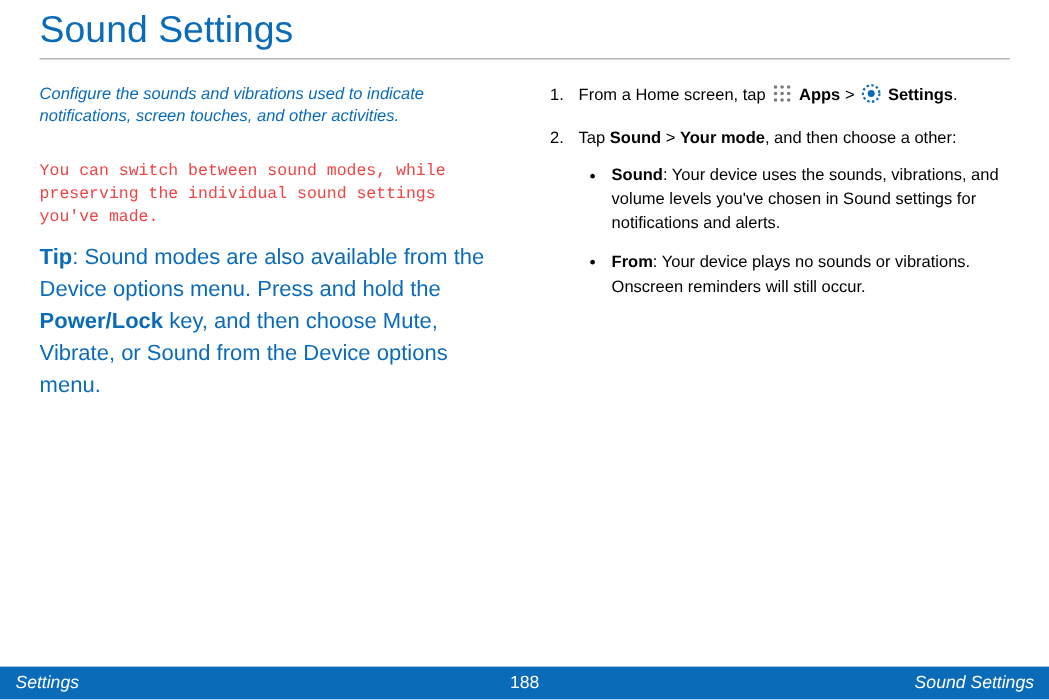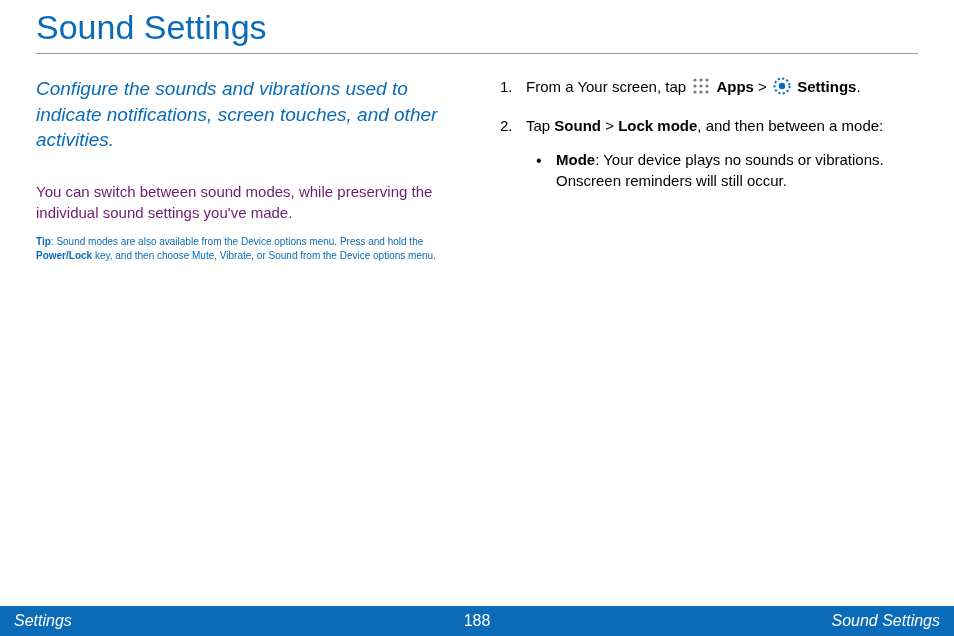--- a/index.html
+++ b/index.html
@@ -31,7 +31,7 @@
       min-width: 0;
     }
     .subtitle {
-      font-size: 19px;
+      font-size: 15px;
       font-style: italic;
       color: #0a6bb8;
       line-height: 1.35;

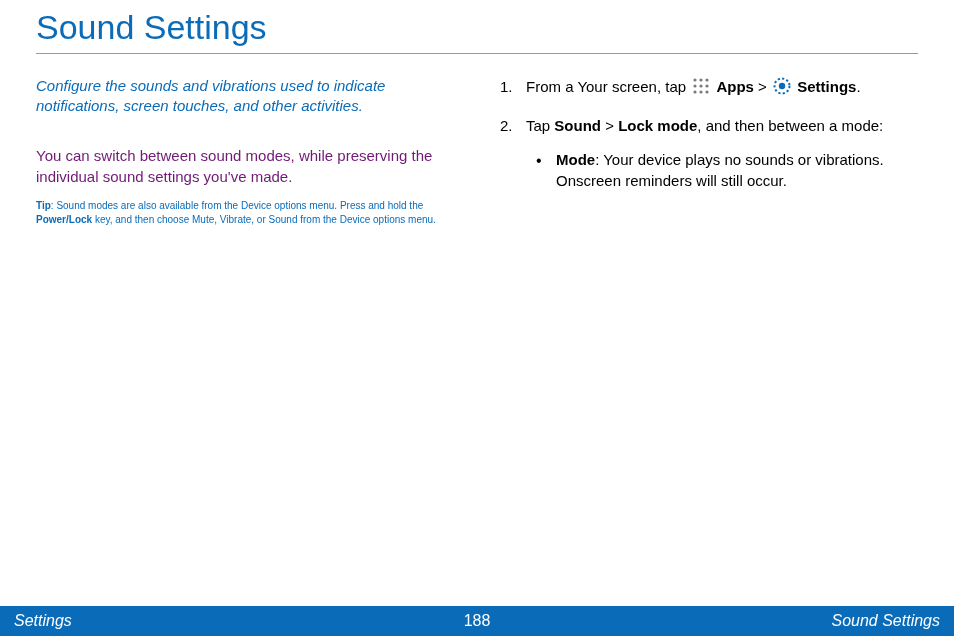--- a/index.html
+++ b/index.html
@@ -138,7 +138,7 @@
     <div class="col">
       <ol class="steps">
         <li>
-          <span>From a Your screen, tap </span><span class="icon"><svg width="18" height="18" viewBox="0 0 18 18">
+          <span>From a Home screen, tap </span><span class="icon"><svg width="18" height="18" viewBox="0 0 18 18">
                 <g fill="#7a7a7a">
                   <circle cx="3" cy="3" r="1.6"></circle>
                   <circle cx="9" cy="3" r="1.6"></circle>

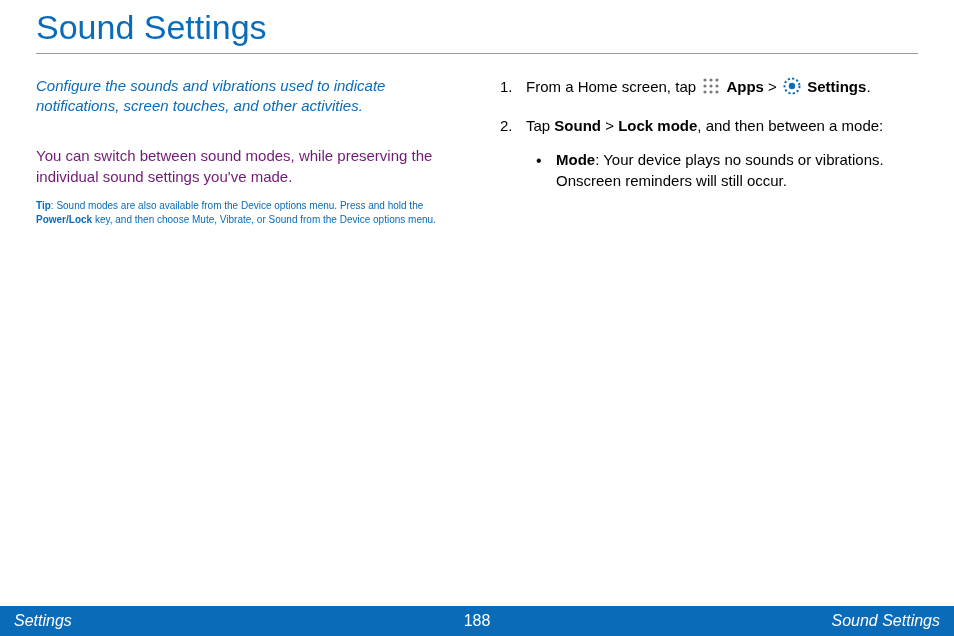--- a/index.html
+++ b/index.html
@@ -158,7 +158,7 @@
           <b>Settings</b><span>.</span>
         </li>
         <li>
-          <span>Tap </span><b>Sound</b><span> &gt; </span><b>Lock mode</b><span>, and then between a mode:</span>
+          <span>Tap </span><b>Sound</b><span> &gt; </span><b>Your mode</b><span>, and then between a mode:</span>
 
           <ul class="bullets">
             <li>

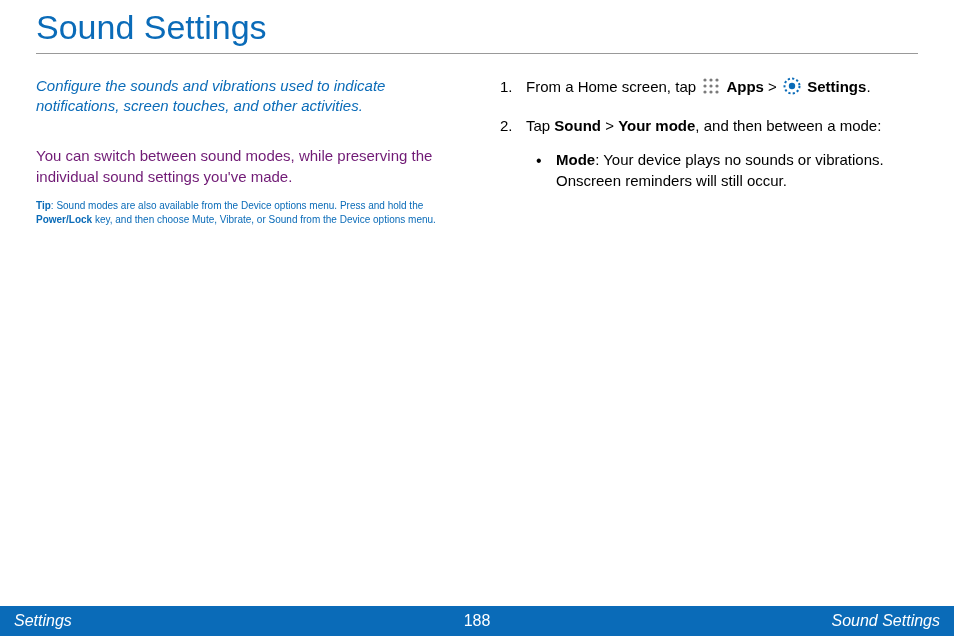--- a/index.html
+++ b/index.html
@@ -158,7 +158,7 @@
           <b>Settings</b><span>.</span>
         </li>
         <li>
-          <span>Tap </span><b>Sound</b><span> &gt; </span><b>Your mode</b><span>, and then between a mode:</span>
+          <span>Tap </span><b>Sound</b><span> &gt; </span><b>Your mode</b><span>, and then choose a other:</span>
 
           <ul class="bullets">
             <li>

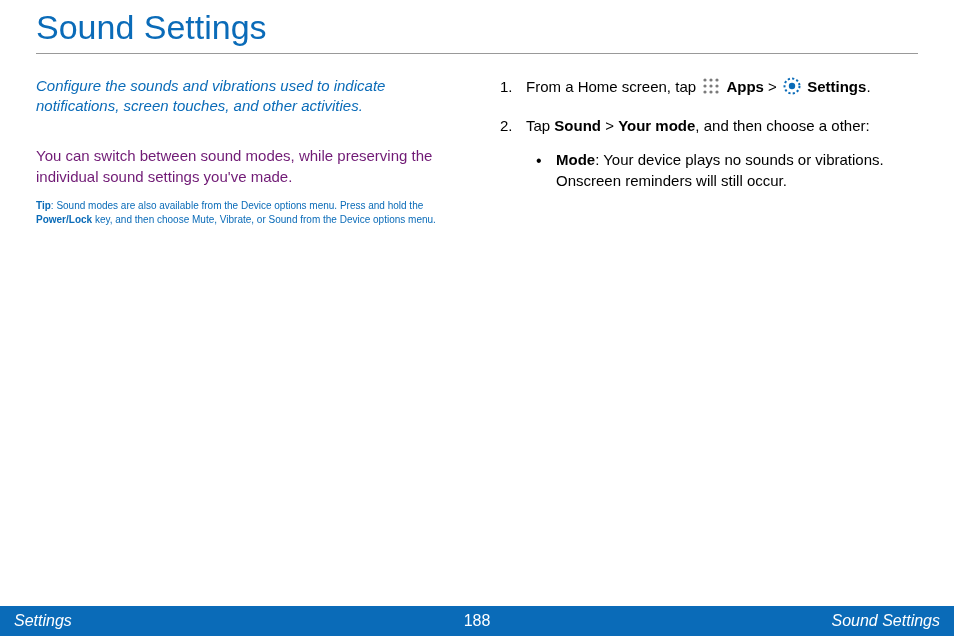--- a/index.html
+++ b/index.html
@@ -45,9 +45,10 @@
     }
     .para {
       font-size: 15px;
-      color: #701a75;
+      color: #ef4444;
       line-height: 1.4;
       margin-bottom: 12px;
+      font-family: Liberation Mono, monospace;
     }
     .tip {
       font-size: 10px;

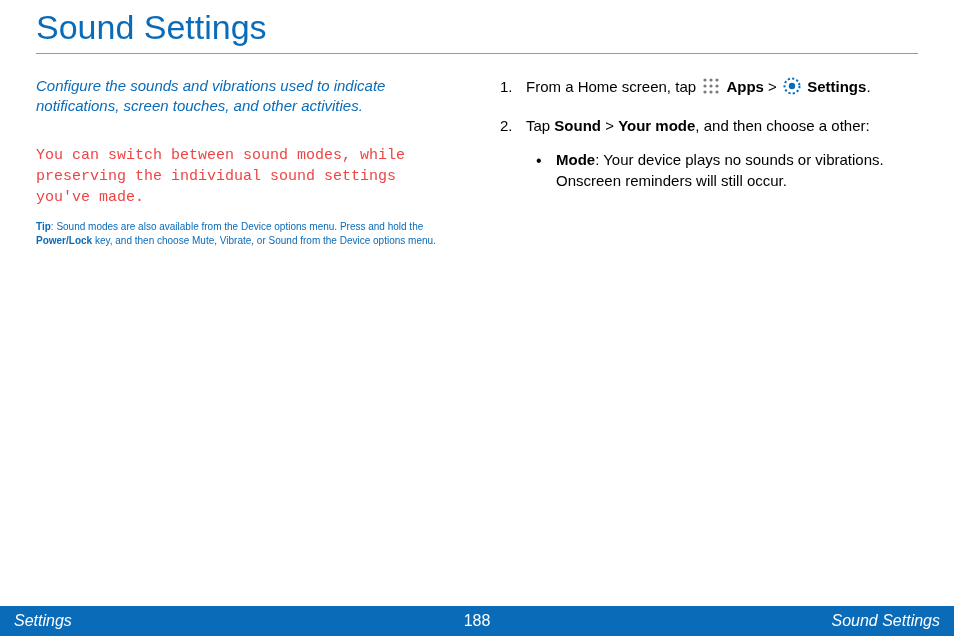--- a/index.html
+++ b/index.html
@@ -163,6 +163,9 @@
 
           <ul class="bullets">
             <li>
+              <b>Sound</b><span>: Your device uses the sounds, vibrations, and volume levels you've chosen in Sound settings for notifications and alerts.</span>
+            </li>
+            <li>
               <b>Mode</b><span>: Your device plays no sounds or vibrations. Onscreen reminders will still occur.</span>
             </li>
           </ul>

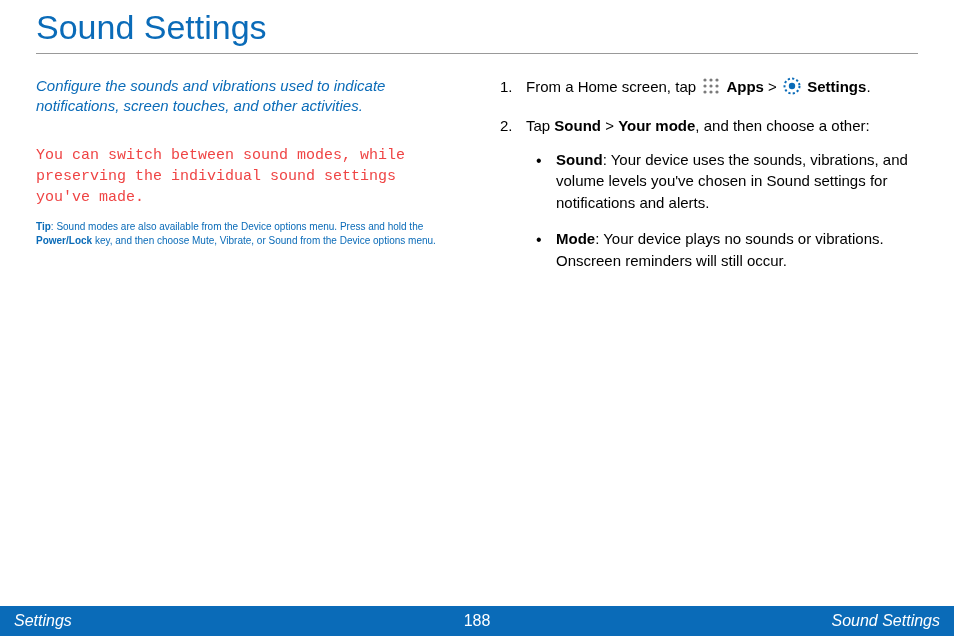--- a/index.html
+++ b/index.html
@@ -51,7 +51,7 @@
       font-family: Liberation Mono, monospace;
     }
     .tip {
-      font-size: 10px;
+      font-size: 20px;
       color: #0a6bb8;
       line-height: 1.45;
     }

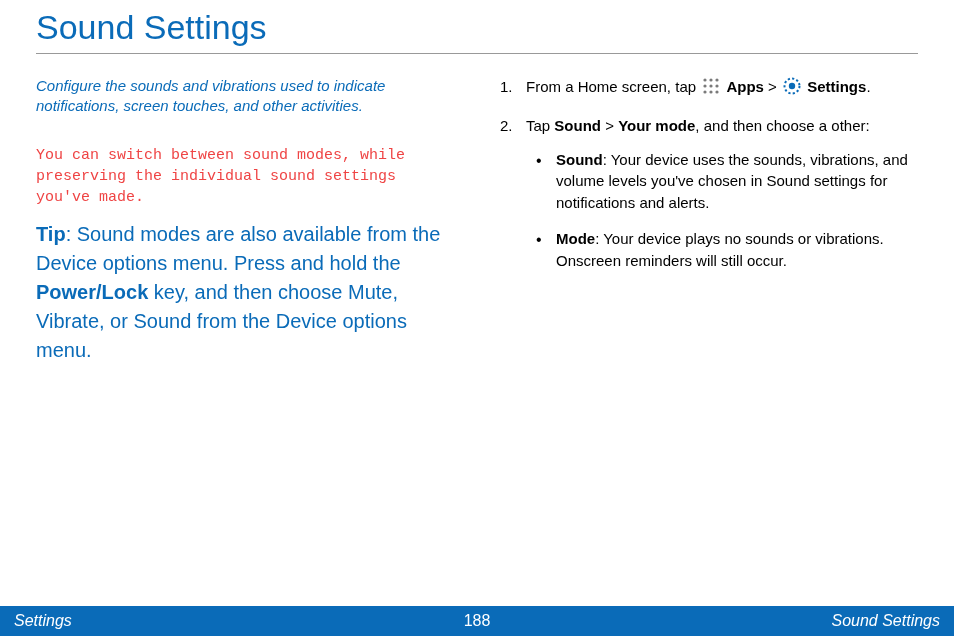--- a/index.html
+++ b/index.html
@@ -166,7 +166,7 @@
               <b>Sound</b><span>: Your device uses the sounds, vibrations, and volume levels you've chosen in Sound settings for notifications and alerts.</span>
             </li>
             <li>
-              <b>Mode</b><span>: Your device plays no sounds or vibrations. Onscreen reminders will still occur.</span>
+              <b>From</b><span>: Your device plays no sounds or vibrations. Onscreen reminders will still occur.</span>
             </li>
           </ul>
         </li>

